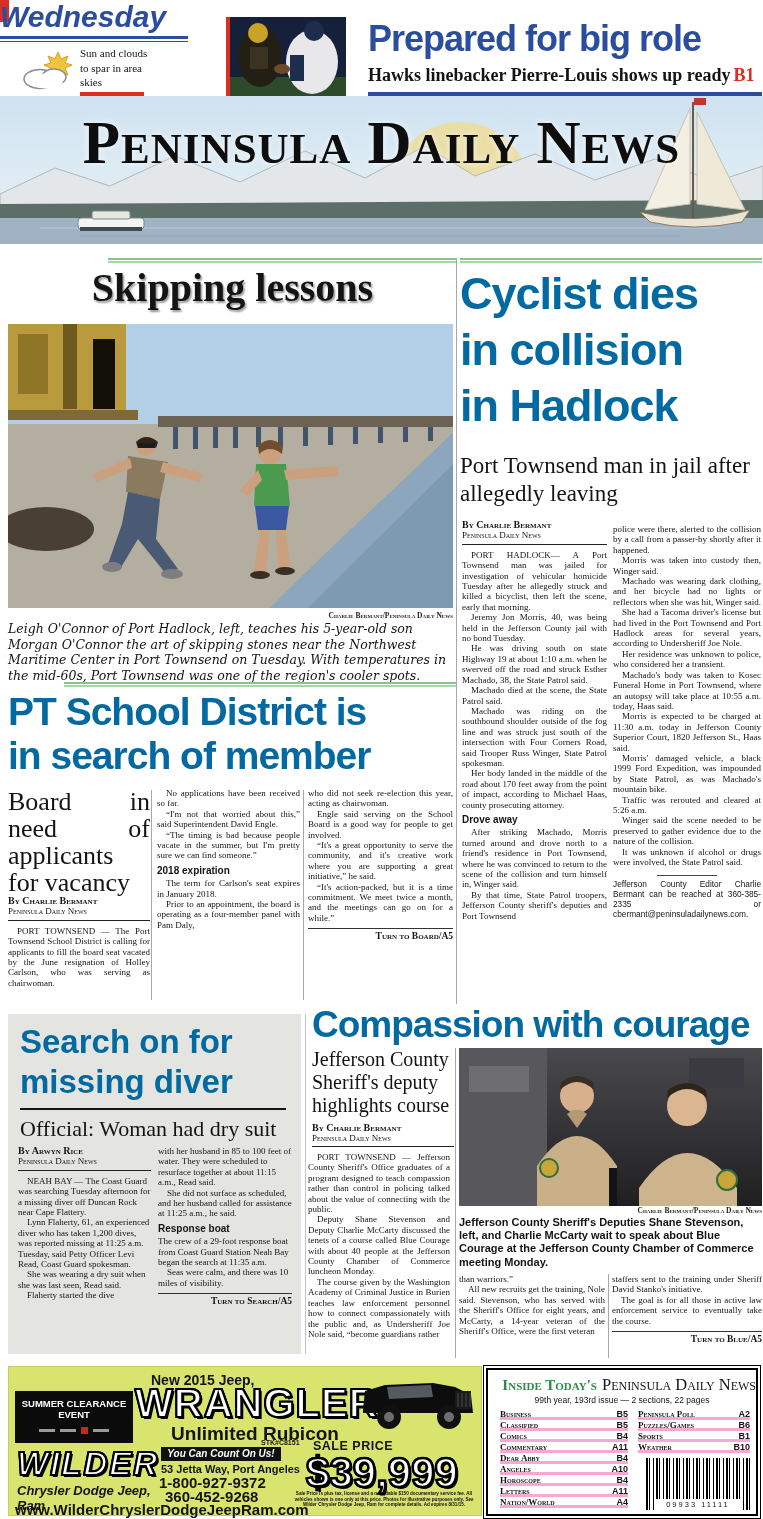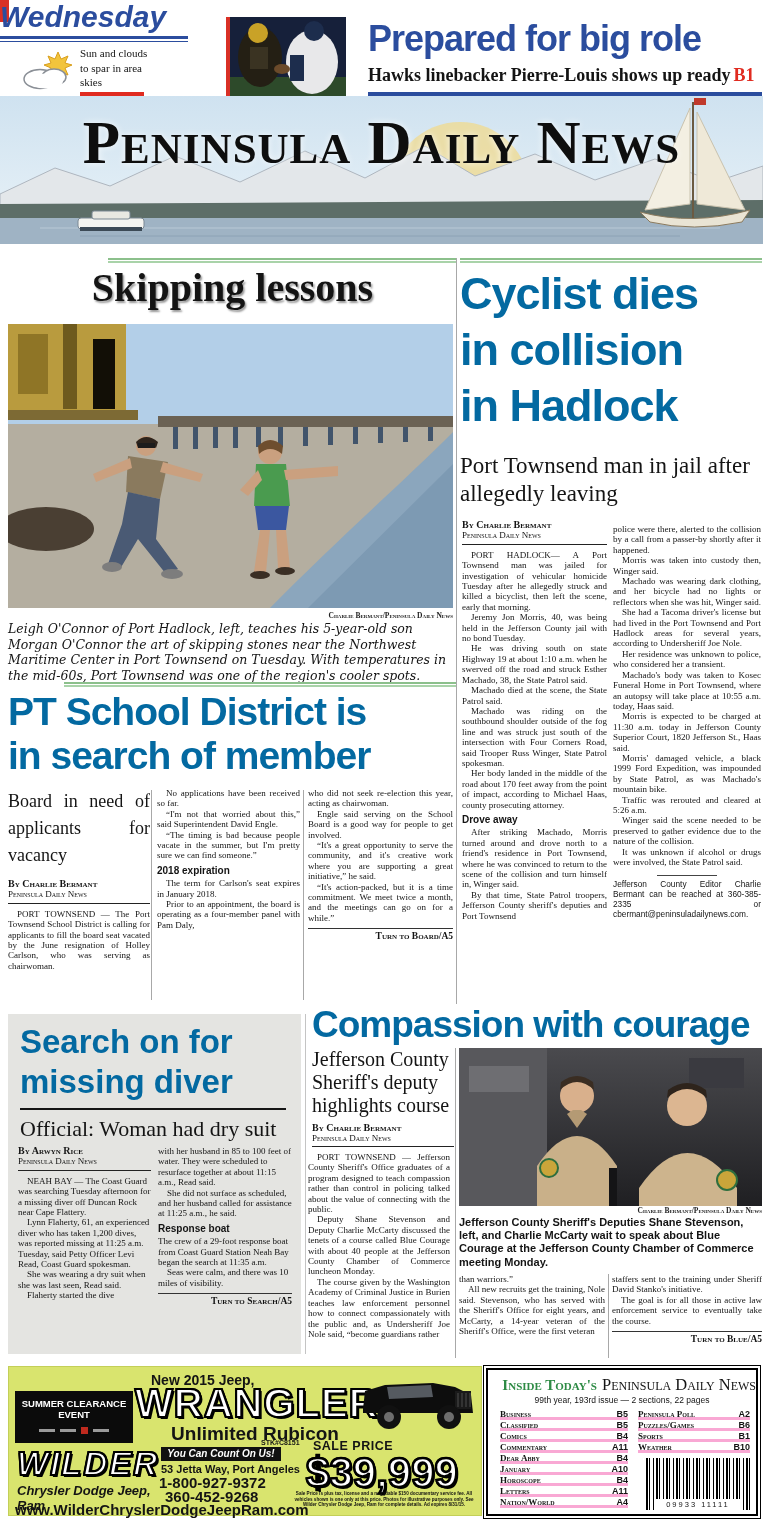--- a/index.html
+++ b/index.html
@@ -21,7 +21,7 @@
 .colsub{font-family:"Liberation Sans",sans-serif;font-weight:bold;font-size:10px;margin:5px 0 2px;text-indent:0;text-align:left}
 .turn{border-top:1px solid #333;margin-top:5px;padding-top:2px;text-align:right;font-variant:small-caps;font-weight:bold;font-size:9.5px}
 .credit{font-variant:small-caps;font-weight:bold;font-size:7.5px;text-align:right;color:#222}
-.deck{font-size:18px;line-height:27px;margin-bottom:10px}
+.deck{font-size:26px;line-height:27px;}
 
 #corner-red{left:0;top:8;width:9px;height:22px;background:#d93025}
 #day{left:24;top:10;width:188px;font-family:"Liberation Sans",sans-serif;font-style:italic;font-weight:bold;font-size:30px;color:#2b4d9e}

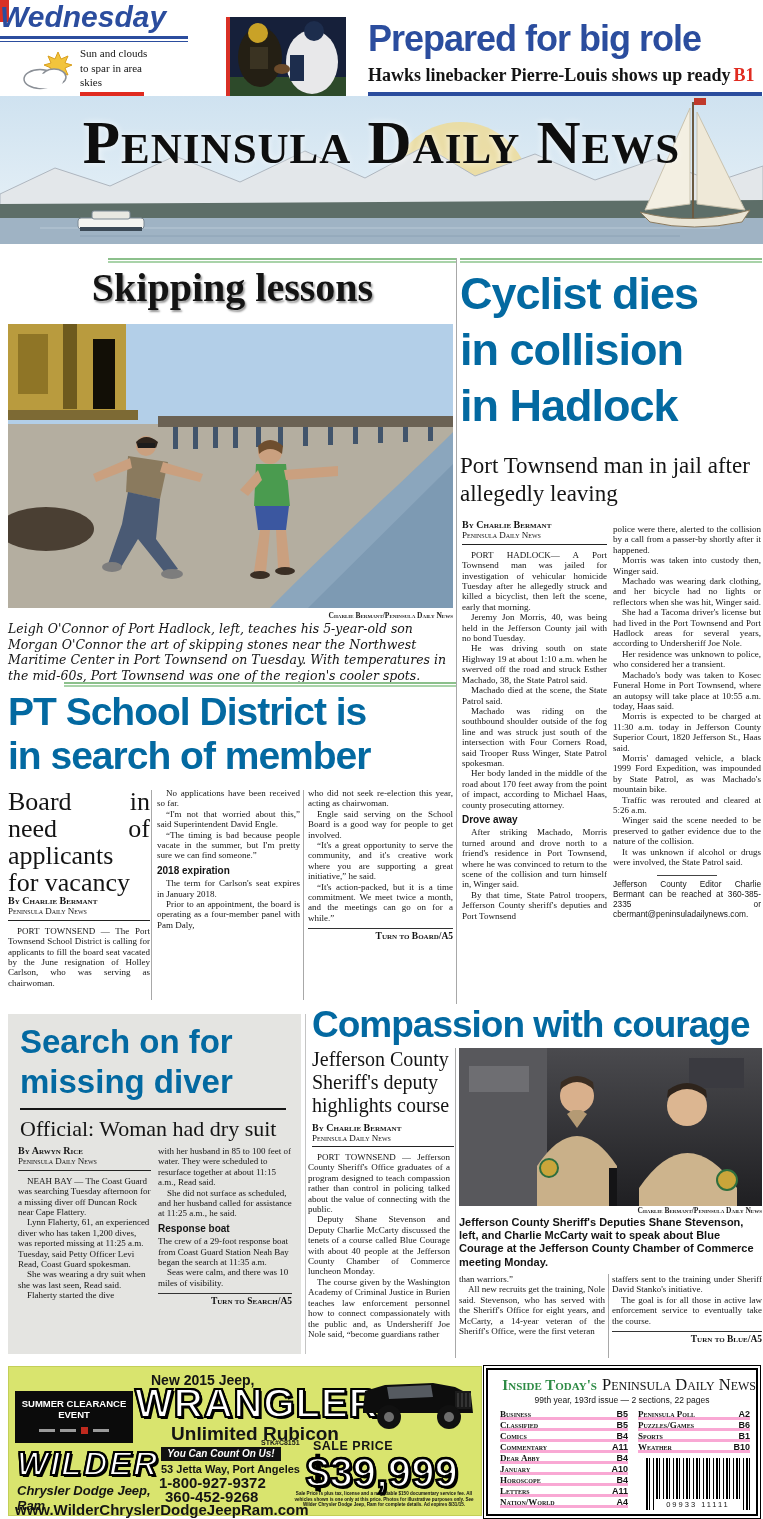--- a/index.html
+++ b/index.html
@@ -501,7 +501,7 @@
         <span class="idx-page">B4</span>
       </div>
       <div class="idx-row">
-        <span class="idx-label">January</span>
+        <span class="idx-label">Angeles</span>
         <span class="idx-page">A10</span>
       </div>
       <div class="idx-row">

